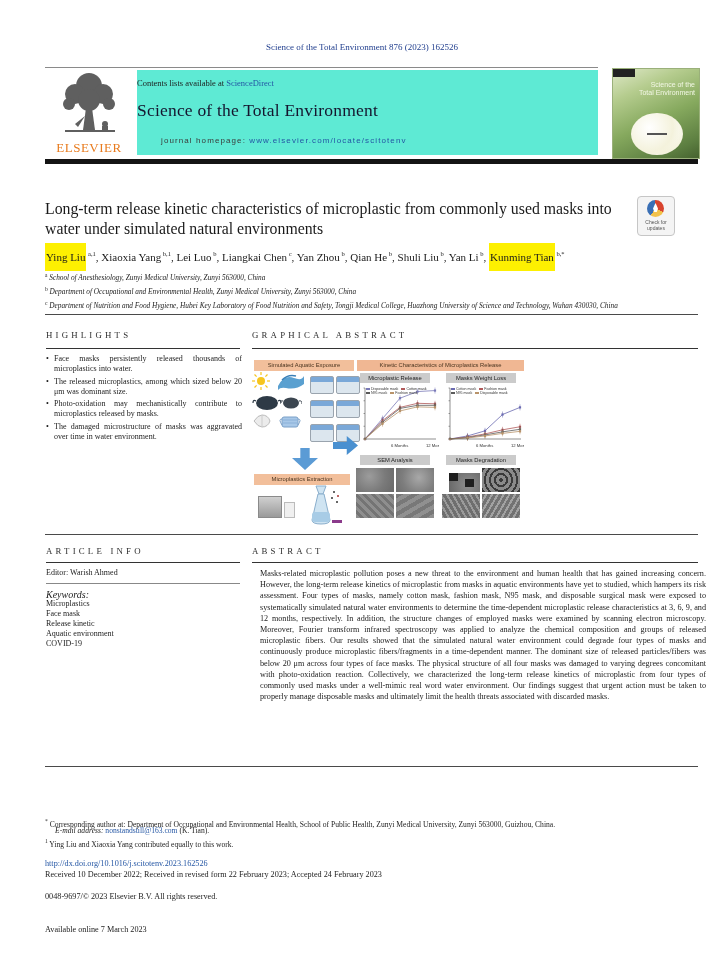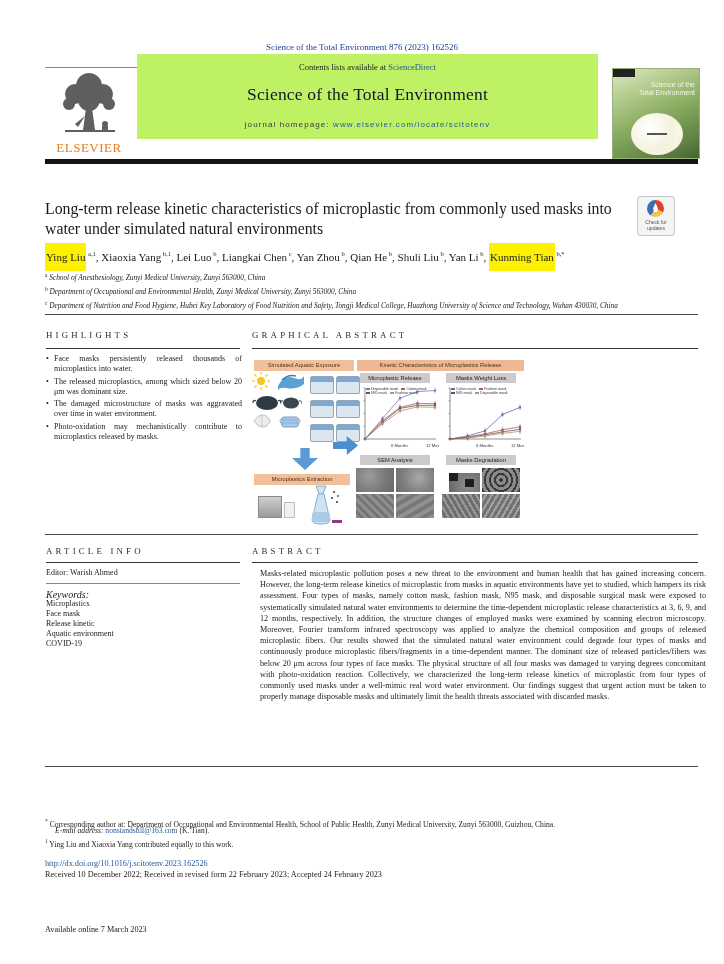--- a/index.html
+++ b/index.html
@@ -10,7 +10,7 @@
   .citation{top:42px;left:0;width:724px;text-align:center;font-size:9px;color:#23408f;}
   
   .hdr-toprule{top:67px;left:45px;width:553px;background:#8a8a8a;}
-  .graybox{top:54px;left:137px;width:461px;height:85px;background:#bef264;text-align:center;}
+  .graybox{top:70px;left:137px;width:461px;height:85px;background:#5eead4;}
   .contents-line{top:8px;left:0;width:461px;font-size:8.5px;color:#1d1d1d;}
   .link{color:#2456a4;cursor:pointer;}
   .jtitle{top:30px;left:0;width:461px;font-size:17.5px;color:#15152e;letter-spacing:.2px;}

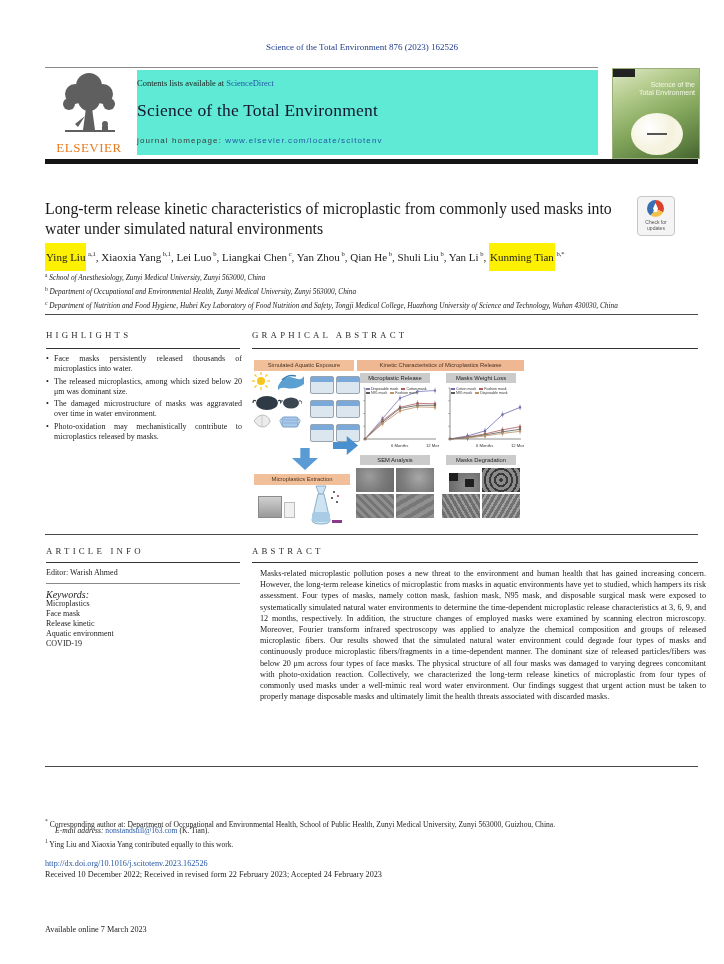--- a/index.html
+++ b/index.html
@@ -15,7 +15,7 @@
   .link{color:#2456a4;cursor:pointer;}
   .jtitle{top:30px;left:0;width:461px;font-size:17.5px;color:#15152e;letter-spacing:.2px;}
   .homepage{top:66px;left:0;width:461px;font-size:8px;letter-spacing:1.1px;color:#3a3a3a;
-            font-family:"Liberation Sans",sans-serif;}
+            font-family:"Liberation Sans",sans-serif;padding-left:24px;}
   .logo-wrap{top:70px;left:45px;width:88px;height:88px;text-align:center;}
   .elsevier-name{position:absolute;top:70px;left:0;width:88px;font-size:13px;color:#e87b1e;
                  letter-spacing:.5px;}

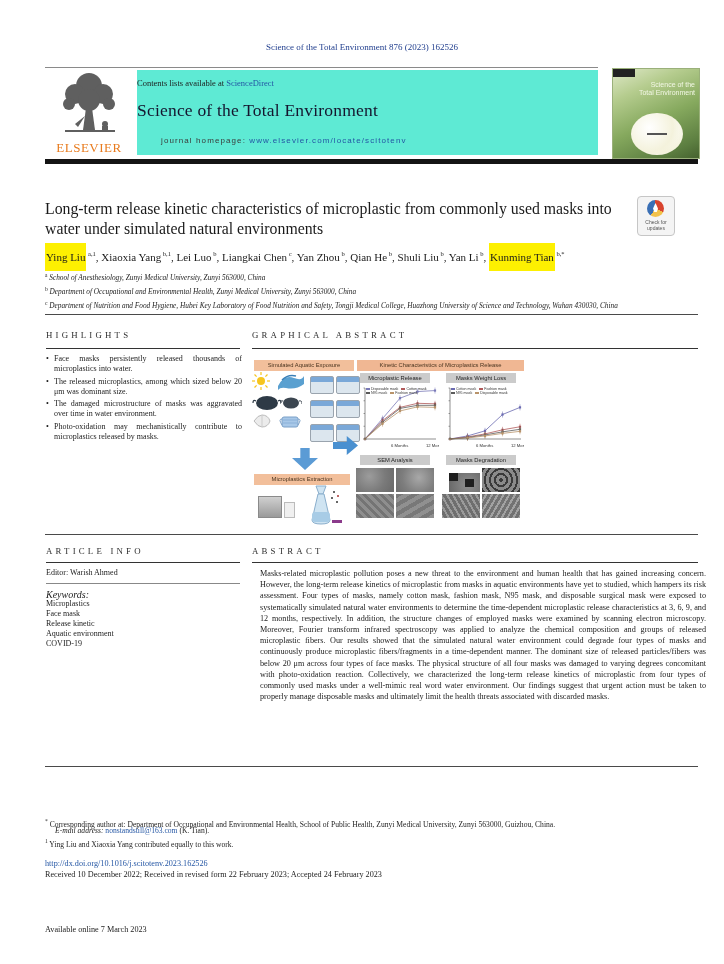--- a/index.html
+++ b/index.html
@@ -189,8 +189,8 @@
     <ul>
         <li>Face masks persistently released thousands of microplastics into water.</li>
         <li>The released microplastics, among which sized below 20 μm was dominant size.</li>
+        <li>Photo-oxidation may mechanistically contribute to microplastics released by masks.</li>
         <li>The damaged microstructure of masks was aggravated over time in water environment.</li>
-        <li>Photo-oxidation may mechanistically contribute to microplastics released by masks.</li>
       </ul>
   </div>
 

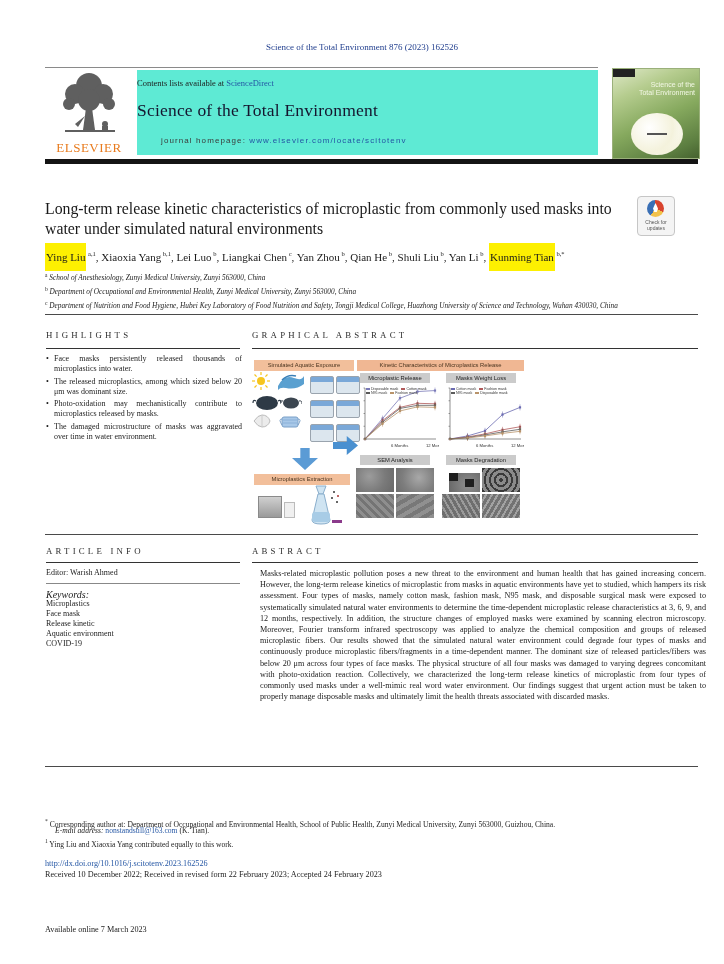--- a/index.html
+++ b/index.html
@@ -428,6 +428,7 @@
   <div class="abs ft ft-doi link">http://dx.doi.org/10.1016/j.scitotenv.2023.162526</div>
   <div class="abs ft ft-recv">Received 10 December 2022; Received in revised form 22 February 2023; Accepted 24 February 2023</div>
   <div class="abs ft ft-online">Available online 7 March 2023</div>
+  <div class="abs ft ft-issn">0048-9697/© 2023 Elsevier B.V. All rights reserved.</div>
 
 </div>
 

